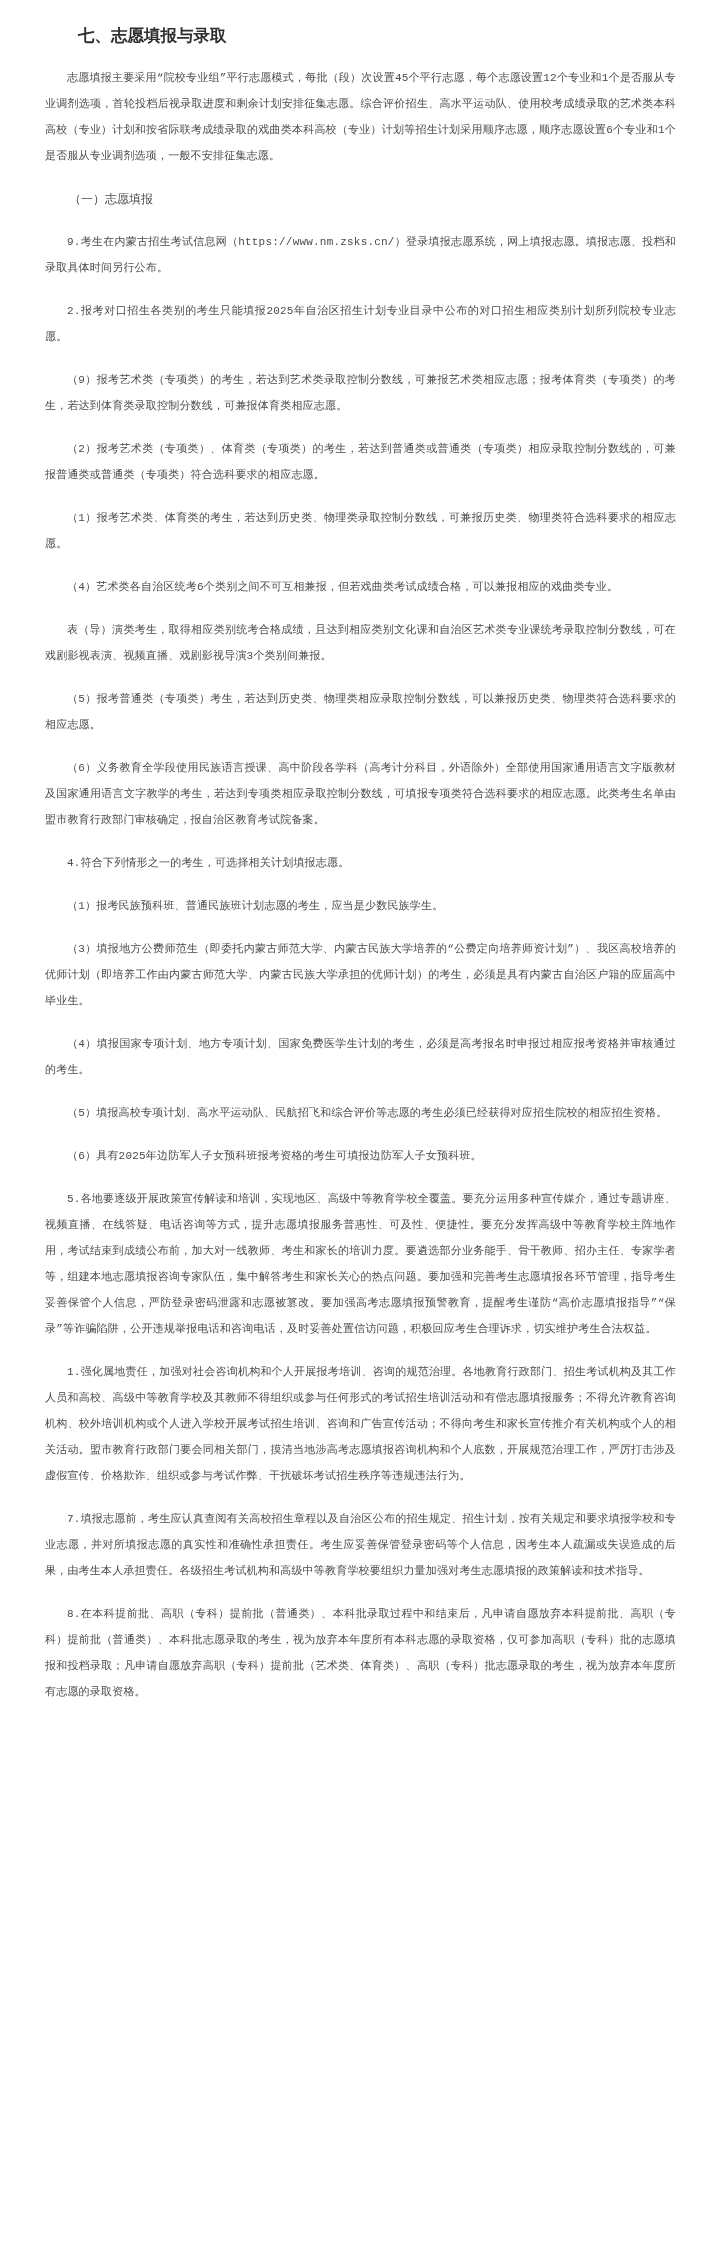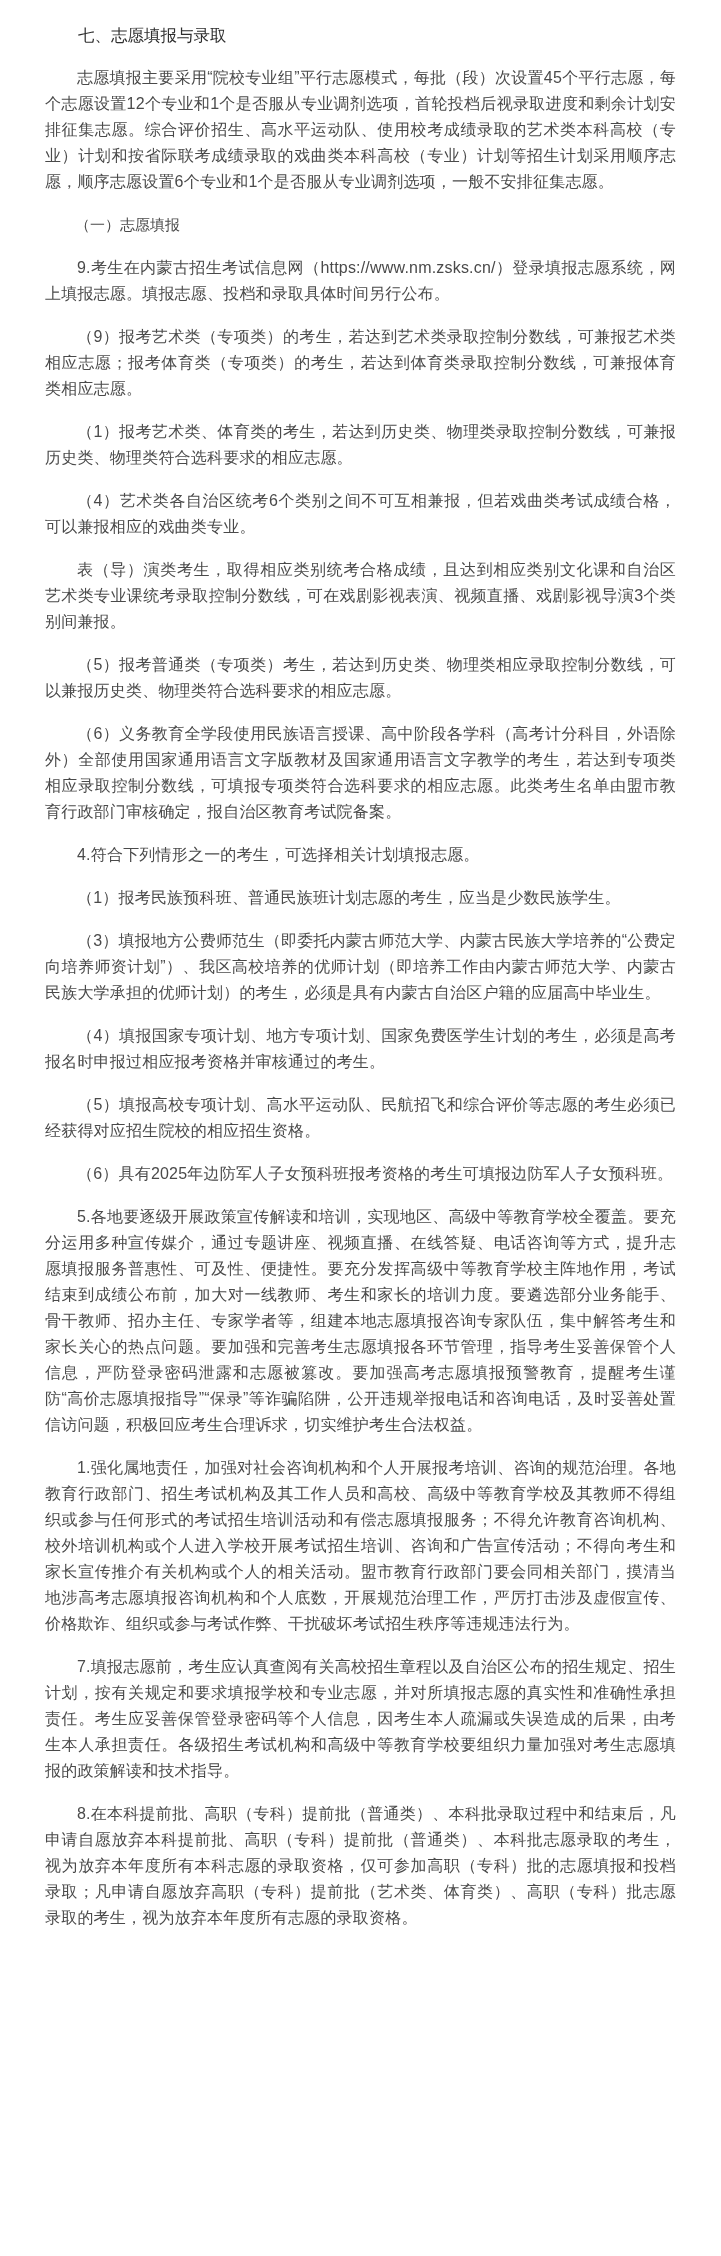--- a/index.html
+++ b/index.html
@@ -18,7 +18,7 @@
   }
   .section-title {
     font-size: 16.5px;
-    font-weight: normal;
+    font-weight: bold;
     color: #2e2e2e;
     text-indent: 2em;
     line-height: 26px;

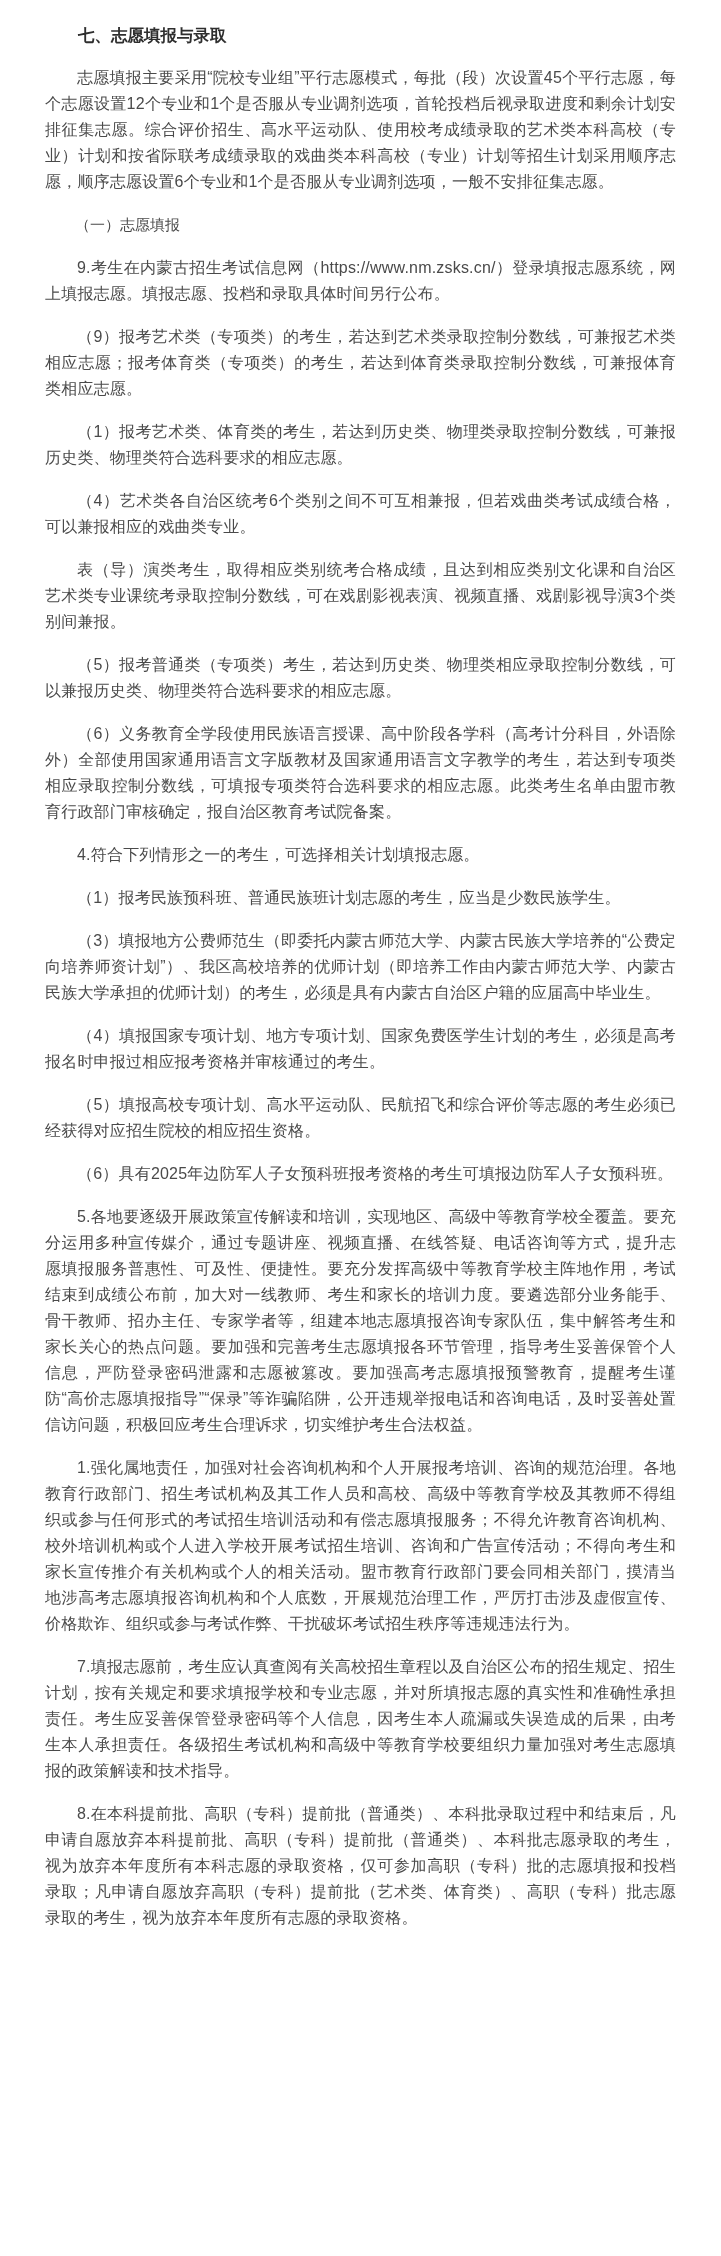--- a/index.html
+++ b/index.html
@@ -33,12 +33,13 @@
     margin: 0 0 17px 0;
   }
   .para {
-    font-size: 16px;
+    font-size: 11px;
     line-height: 26px;
     text-indent: 2em;
     margin: 12px 0 17px 0;
     text-align: justify;
     letter-spacing: 0.2px;
+    font-family: Liberation Mono, monospace;
   }
   .para:last-child { margin-bottom: 0; }
 </style>

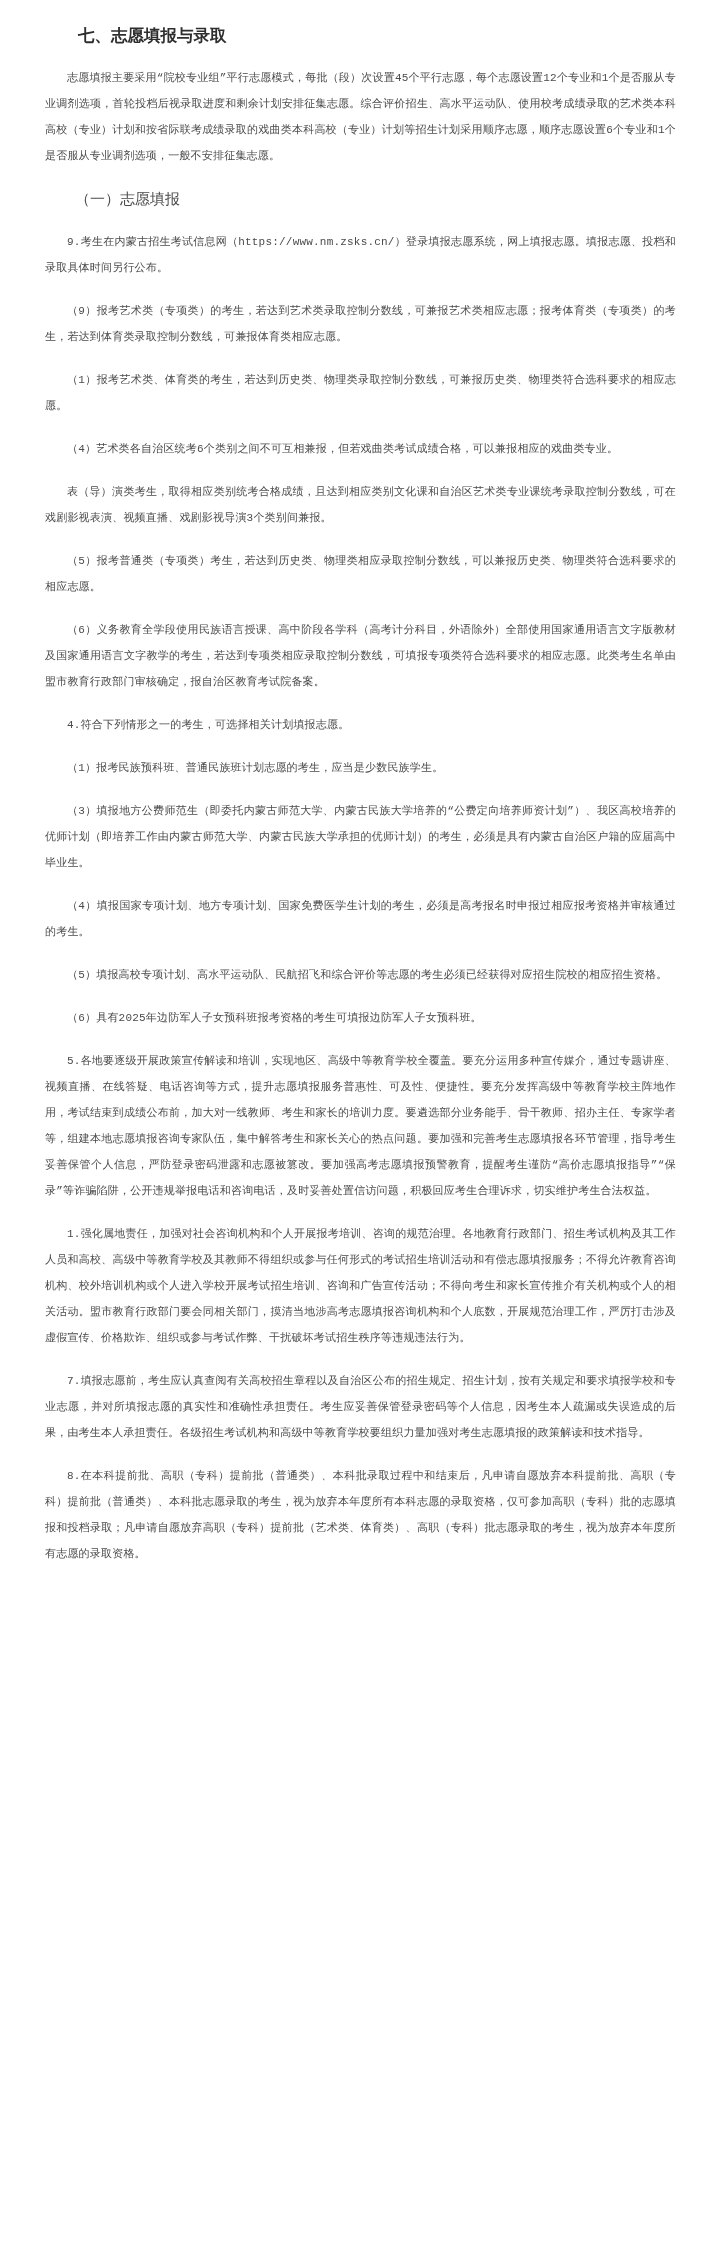--- a/index.html
+++ b/index.html
@@ -25,7 +25,7 @@
     margin: 0 0 17px 0;
   }
   .subsection-title {
-    font-size: 15px;
+    font-size: 12px;
     font-weight: normal;
     color: #4a4a4a;
     text-indent: 2em;

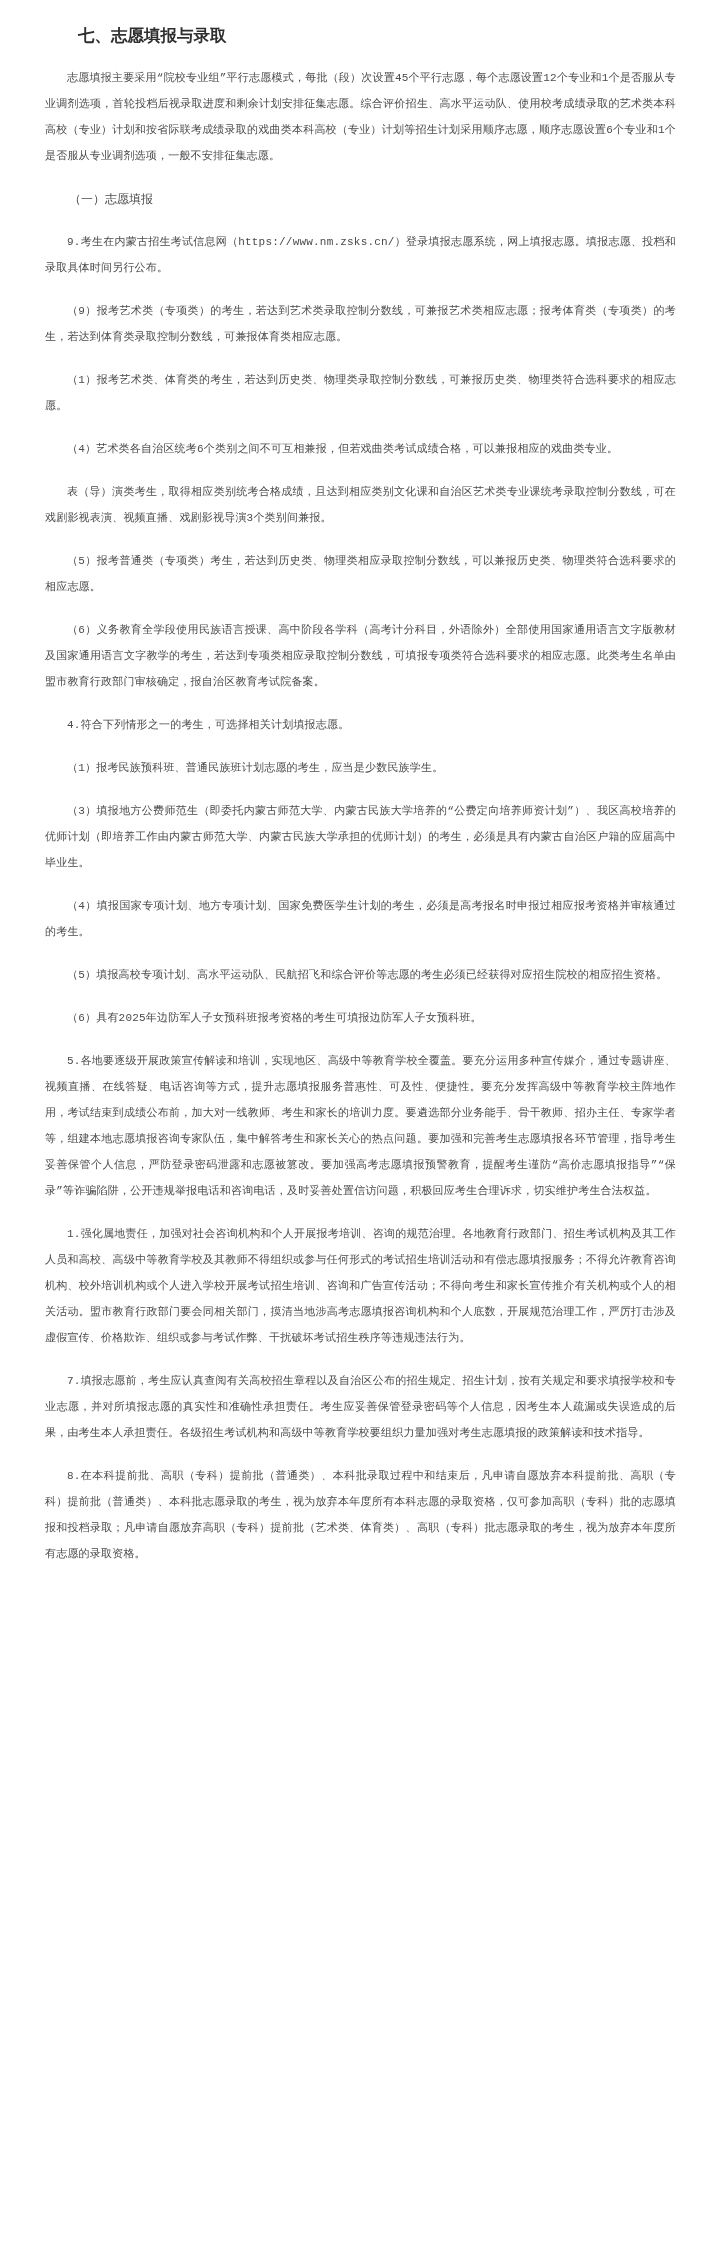--- a/index.html
+++ b/index.html
@@ -52,6 +52,7 @@
   <h3 class="subsection-title">（一）志愿填报</h3>
 
   <p class="para">9.考生在内蒙古招生考试信息网（https://www.nm.zsks.cn/）登录填报志愿系统，网上填报志愿。填报志愿、投档和录取具体时间另行公布。</p>
+  <p class="para">2.报考对口招生各类别的考生只能填报2025年自治区招生计划专业目录中公布的对口招生相应类别计划所列院校专业志愿。</p>
   <p class="para">（9）报考艺术类（专项类）的考生，若达到艺术类录取控制分数线，可兼报艺术类相应志愿；报考体育类（专项类）的考生，若达到体育类录取控制分数线，可兼报体育类相应志愿。</p>
   <p class="para">（1）报考艺术类、体育类的考生，若达到历史类、物理类录取控制分数线，可兼报历史类、物理类符合选科要求的相应志愿。</p>
   <p class="para">（4）艺术类各自治区统考6个类别之间不可互相兼报，但若戏曲类考试成绩合格，可以兼报相应的戏曲类专业。</p>

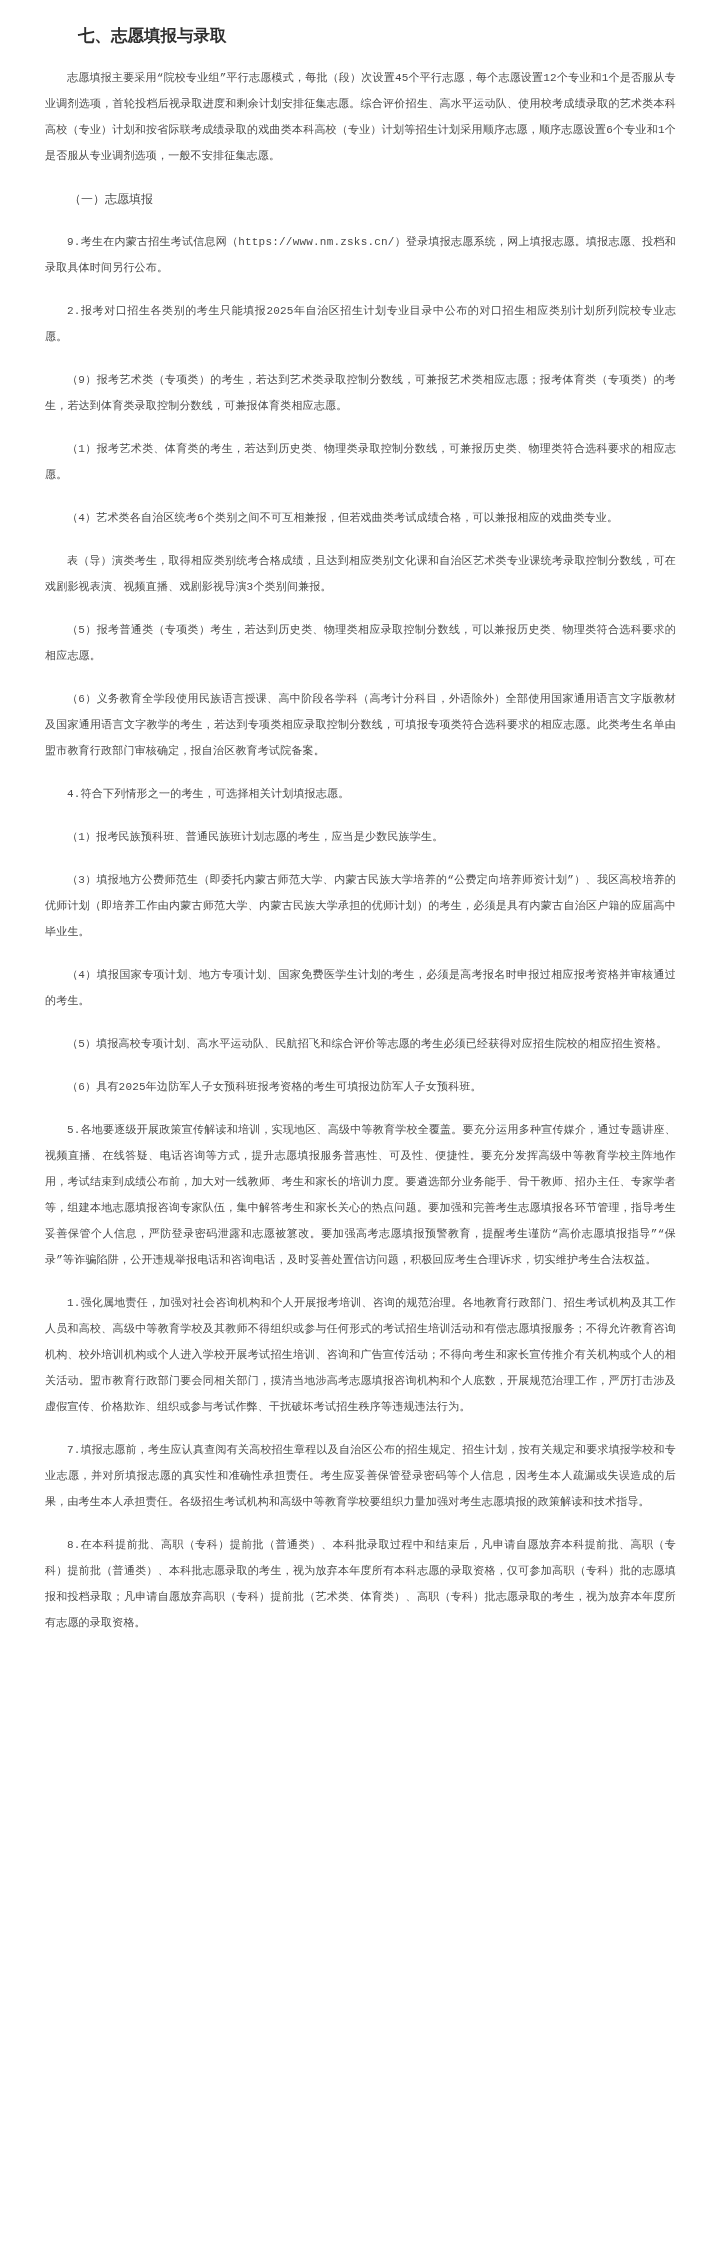--- a/index.html
+++ b/index.html
@@ -54,6 +54,7 @@
   <p class="para">9.考生在内蒙古招生考试信息网（https://www.nm.zsks.cn/）登录填报志愿系统，网上填报志愿。填报志愿、投档和录取具体时间另行公布。</p>
   <p class="para">2.报考对口招生各类别的考生只能填报2025年自治区招生计划专业目录中公布的对口招生相应类别计划所列院校专业志愿。</p>
   <p class="para">（9）报考艺术类（专项类）的考生，若达到艺术类录取控制分数线，可兼报艺术类相应志愿；报考体育类（专项类）的考生，若达到体育类录取控制分数线，可兼报体育类相应志愿。</p>
+  <p class="para">（2）报考艺术类（专项类）、体育类（专项类）的考生，若达到普通类或普通类（专项类）相应录取控制分数线的，可兼报普通类或普通类（专项类）符合选科要求的相应志愿。</p>
   <p class="para">（1）报考艺术类、体育类的考生，若达到历史类、物理类录取控制分数线，可兼报历史类、物理类符合选科要求的相应志愿。</p>
   <p class="para">（4）艺术类各自治区统考6个类别之间不可互相兼报，但若戏曲类考试成绩合格，可以兼报相应的戏曲类专业。</p>
   <p class="para">表（导）演类考生，取得相应类别统考合格成绩，且达到相应类别文化课和自治区艺术类专业课统考录取控制分数线，可在戏剧影视表演、视频直播、戏剧影视导演3个类别间兼报。</p>

